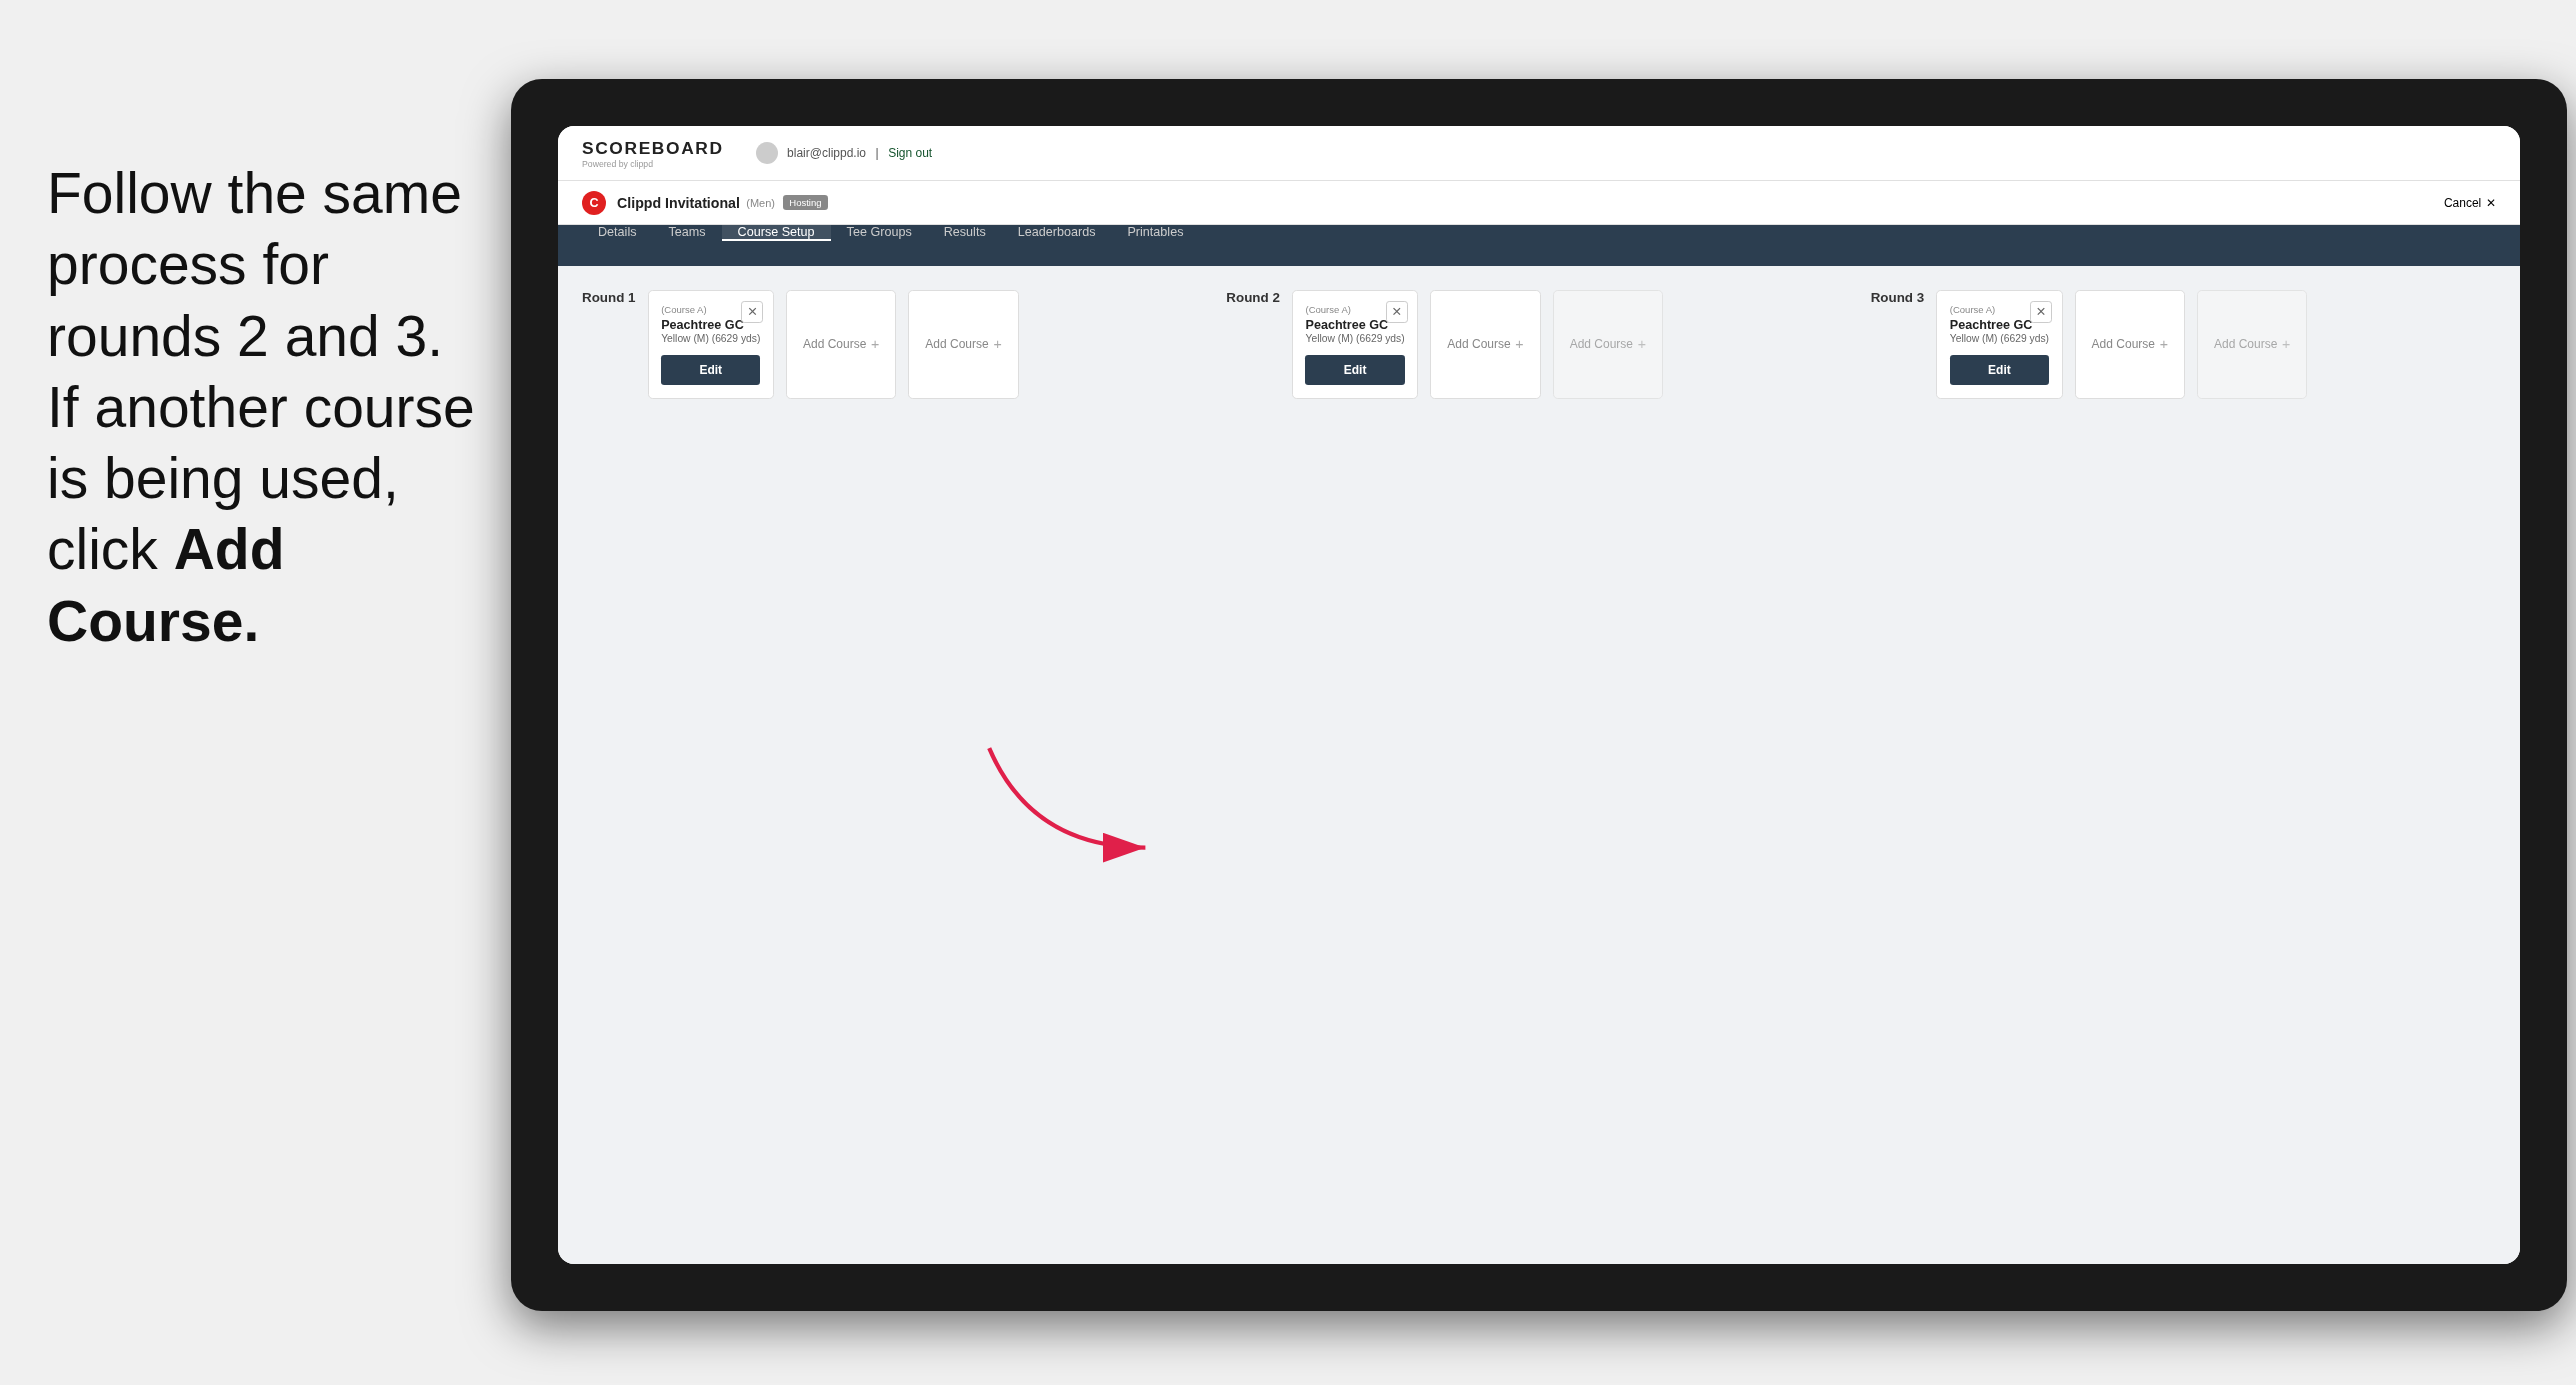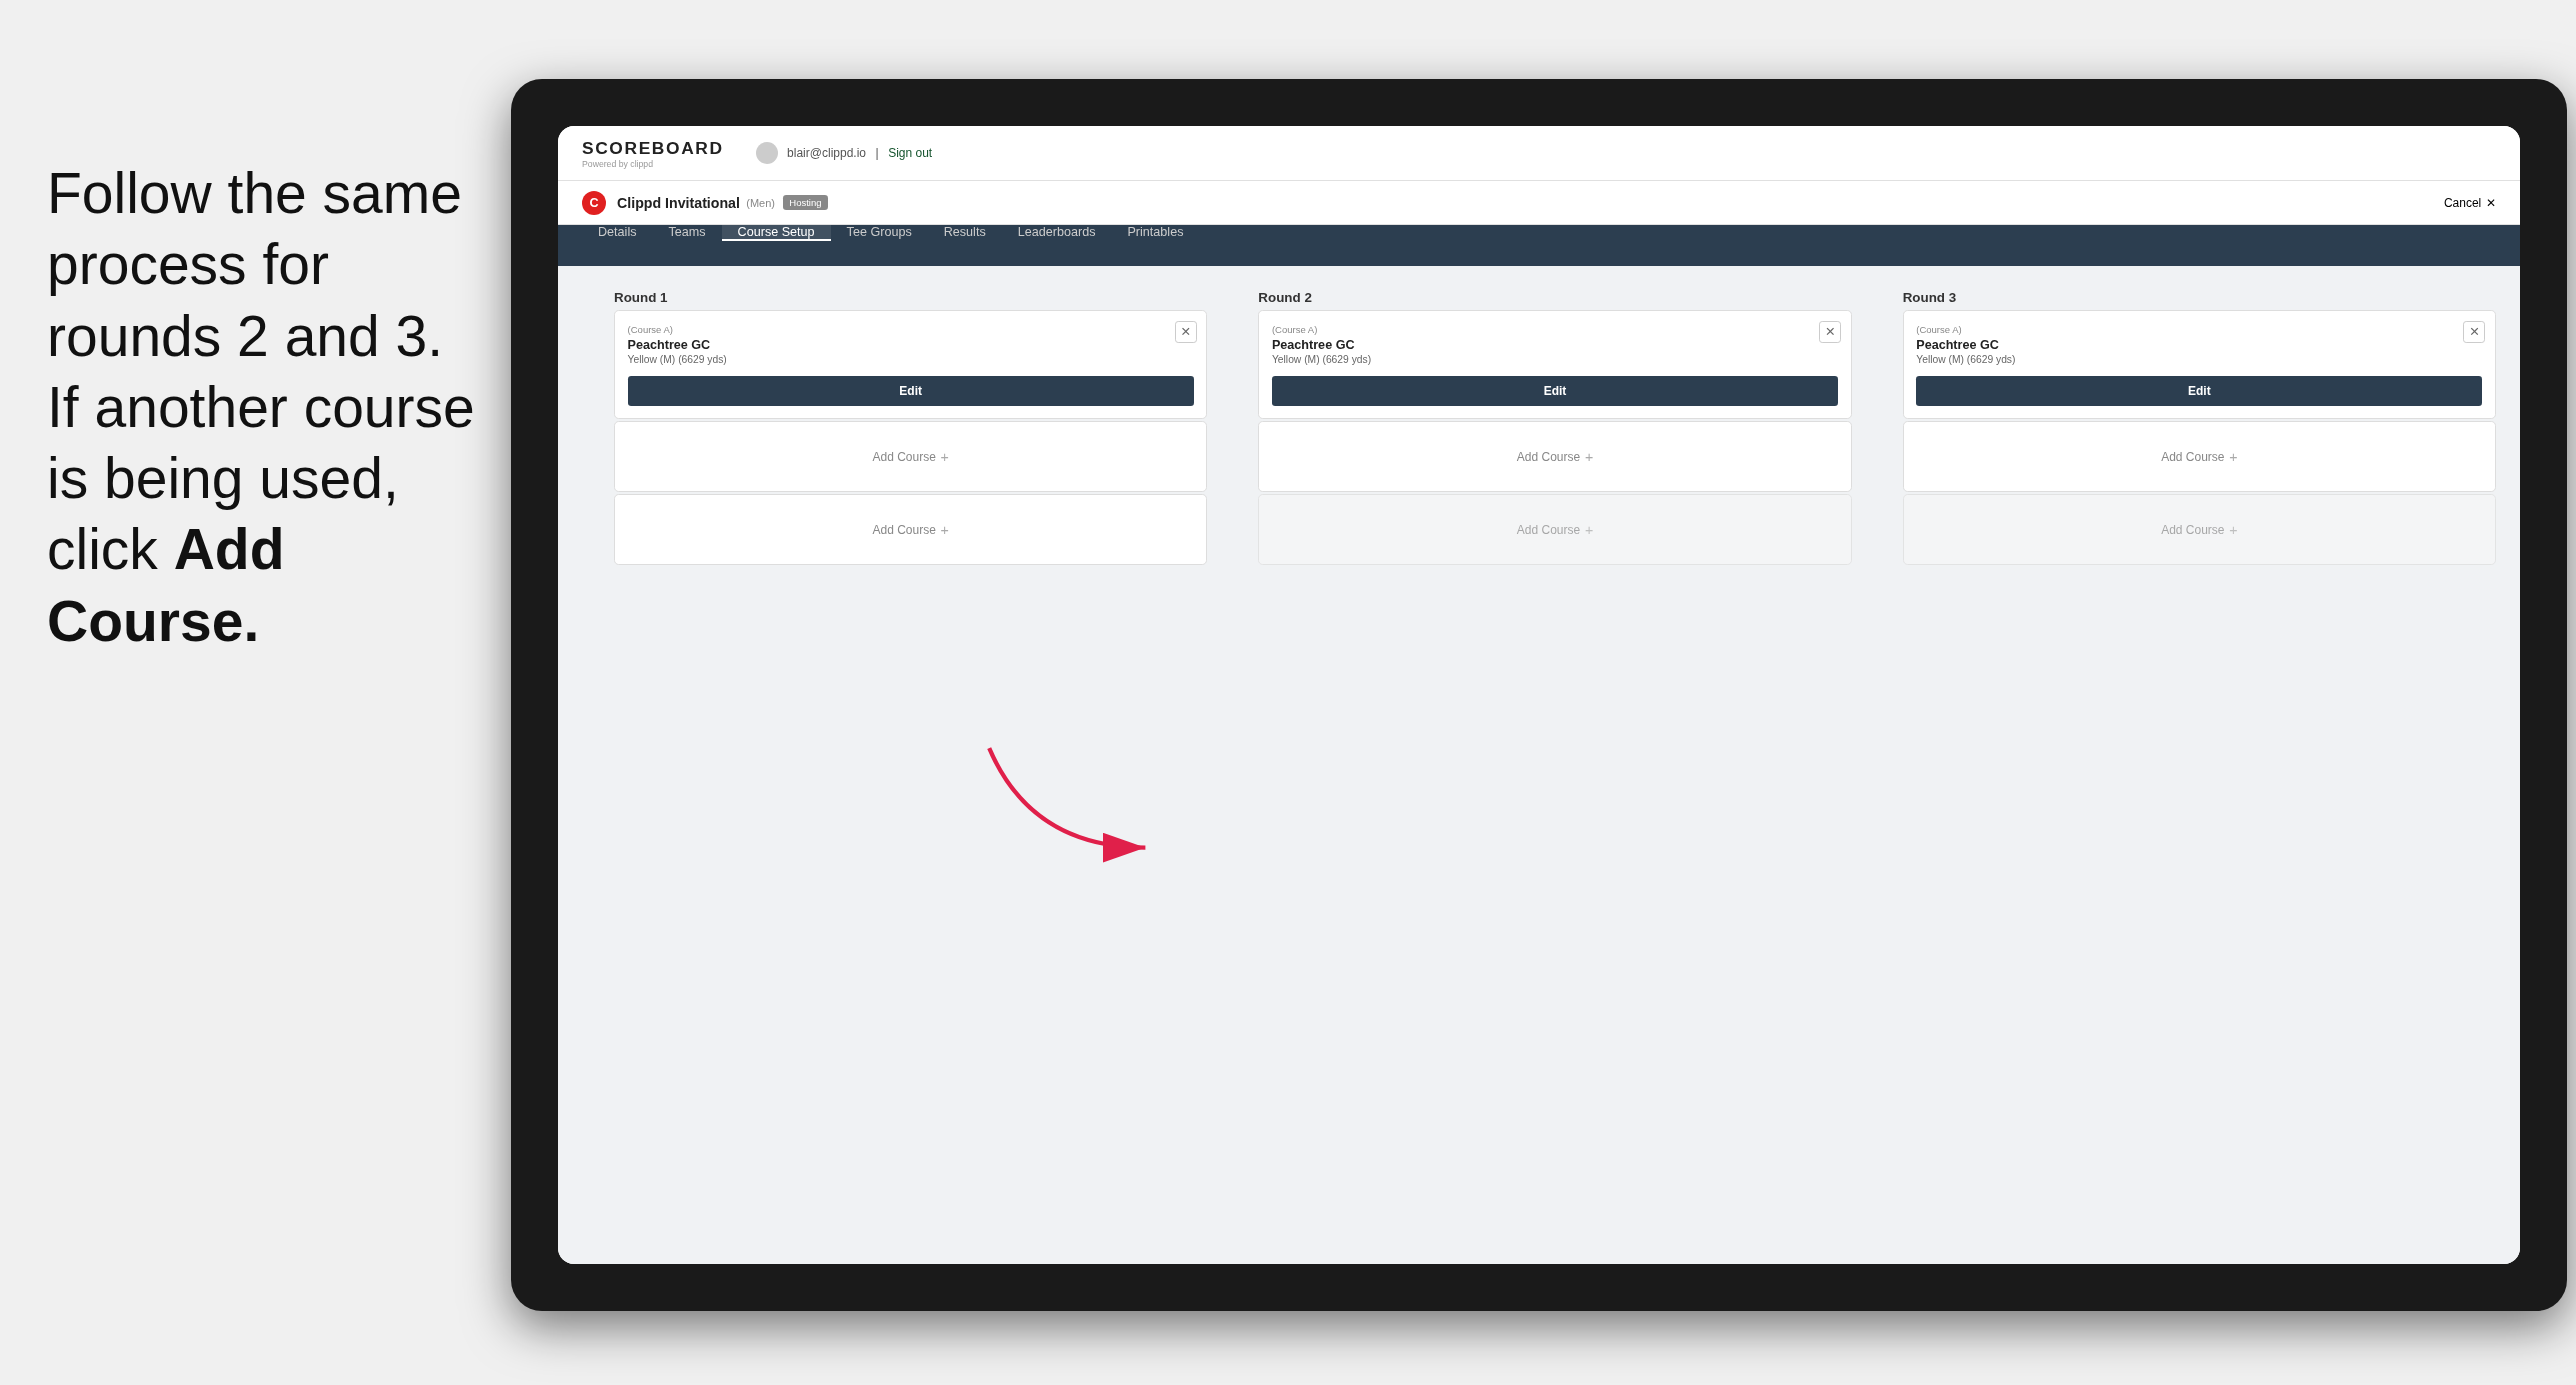--- a/index.html
+++ b/index.html
@@ -211,9 +211,8 @@
 
     .round-column {
       display: flex;
-      flex-direction: column;
-      gap: 2px;
-      margin-left: 32px;
+      flex-direction: row;
+      gap: 12px;
     }
 
     .round-title {

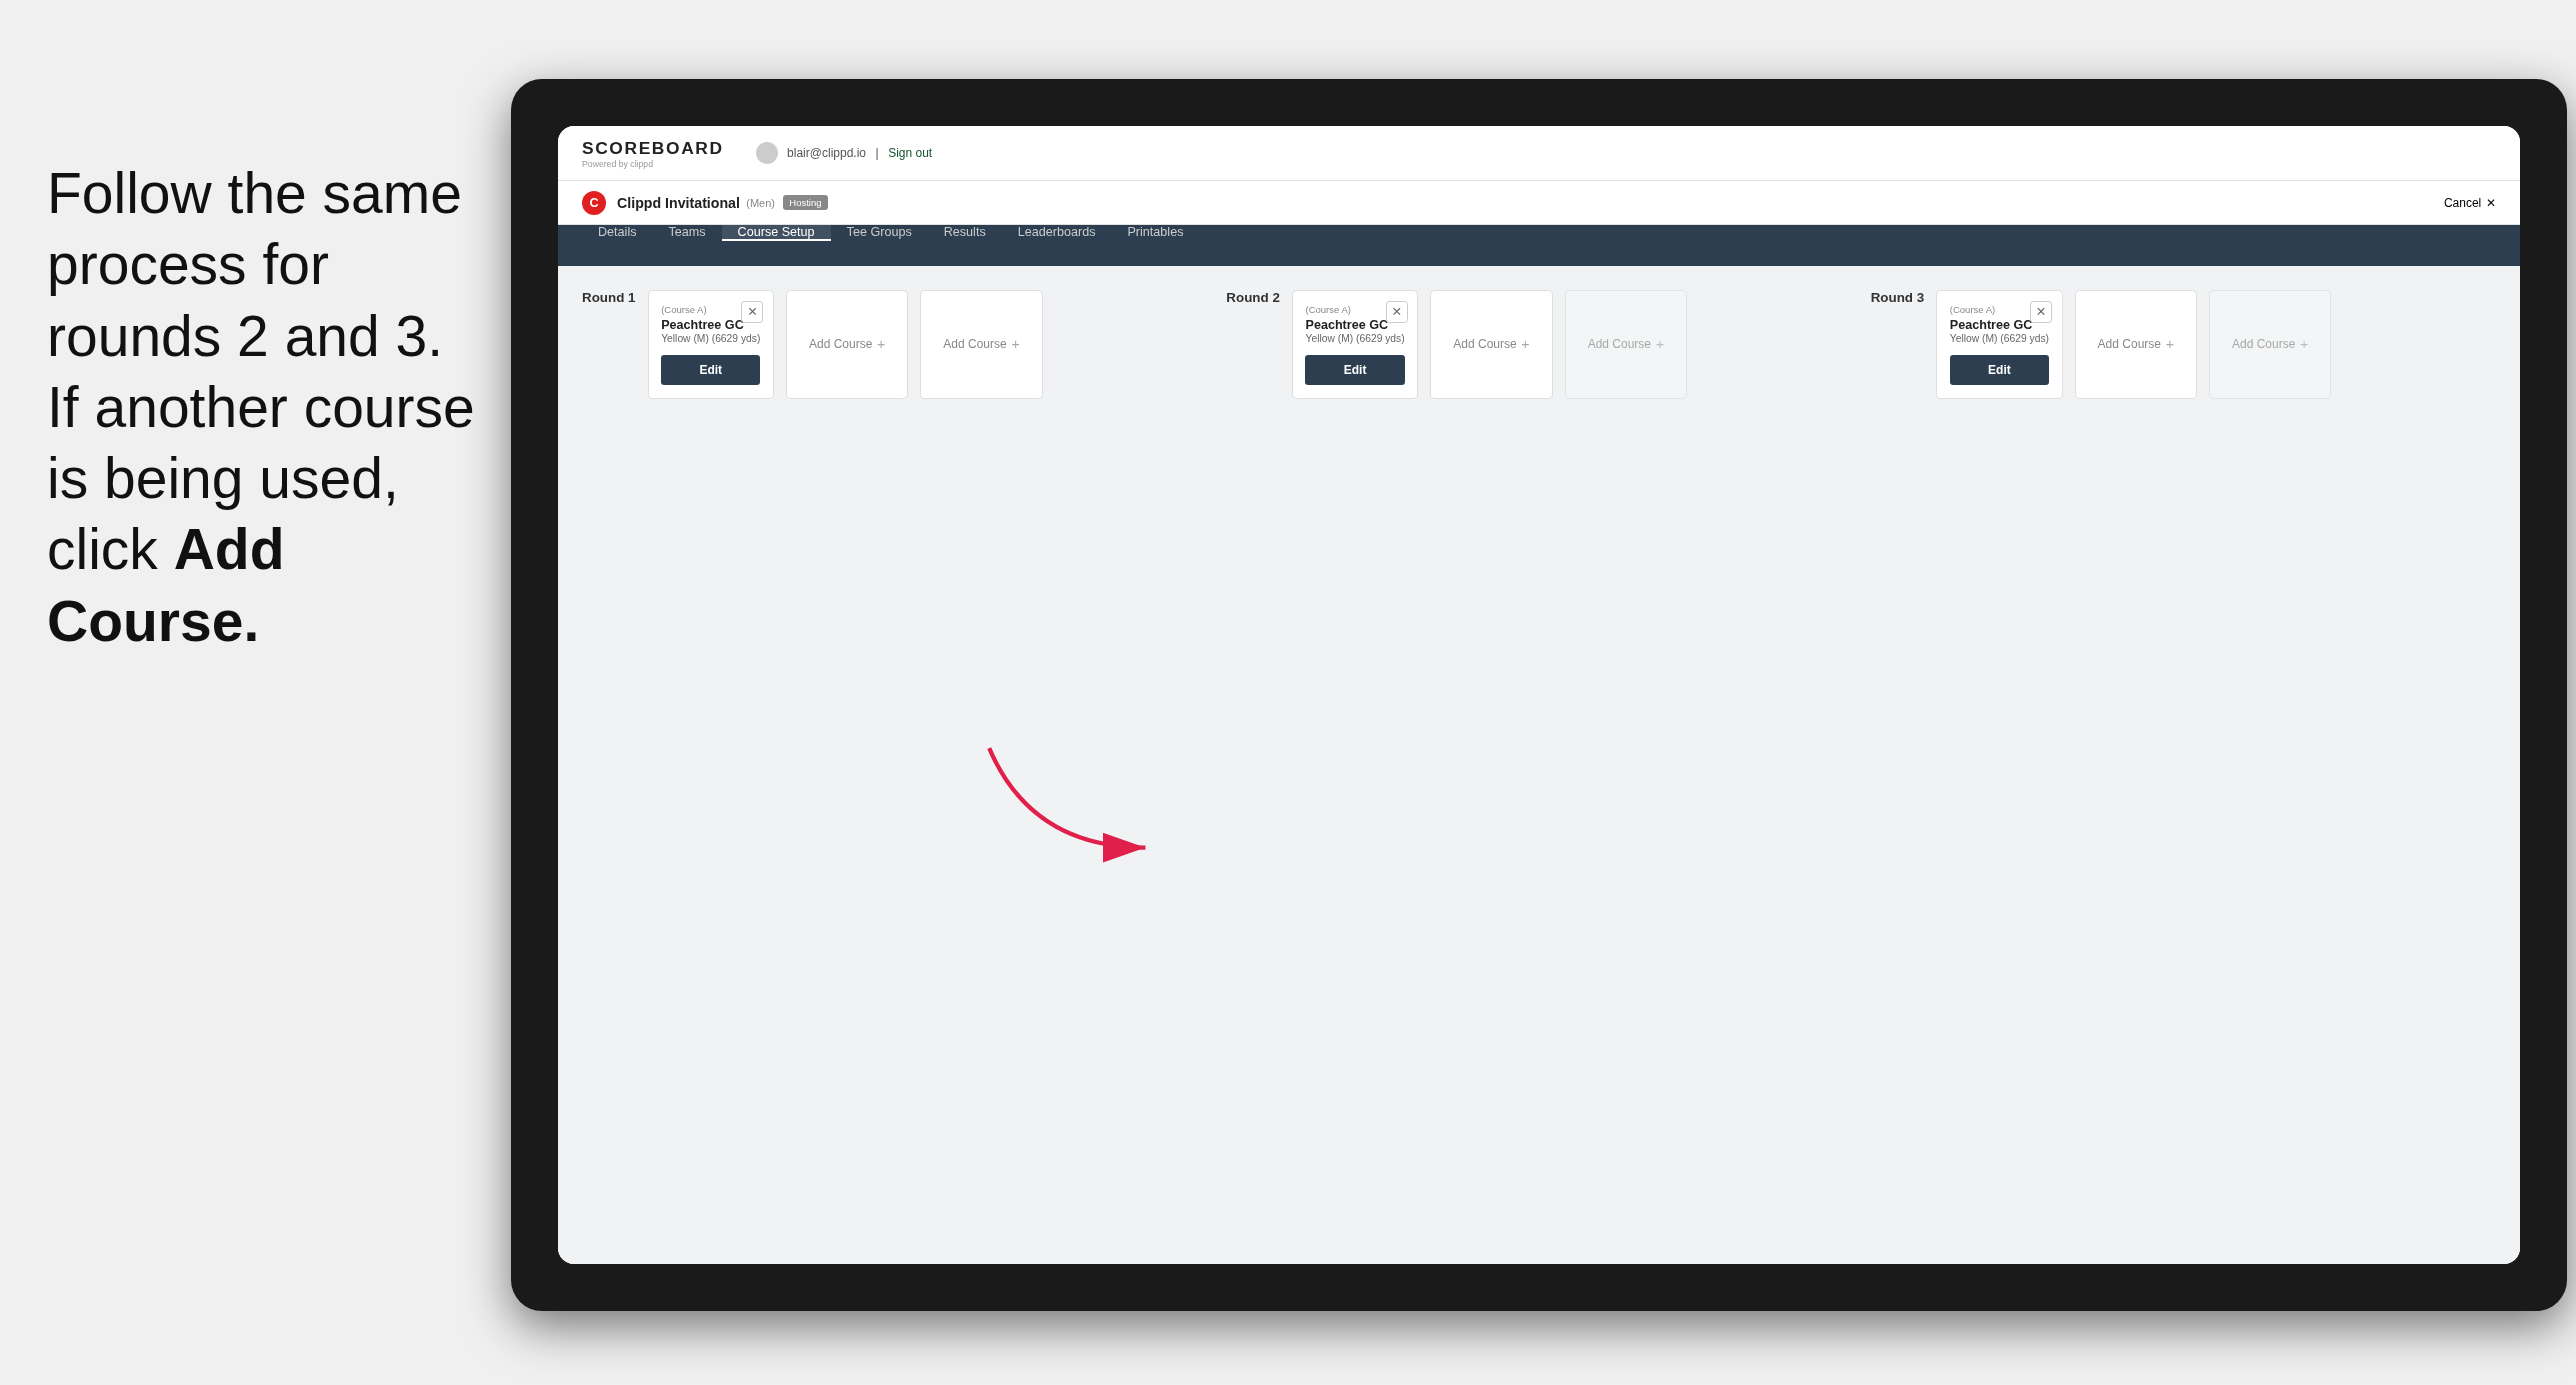--- a/index.html
+++ b/index.html
@@ -285,7 +285,7 @@
       display: flex;
       align-items: center;
       justify-content: center;
-      padding: 22px;
+      padding: 16px;
       cursor: pointer;
       min-height: 71px;
     }

